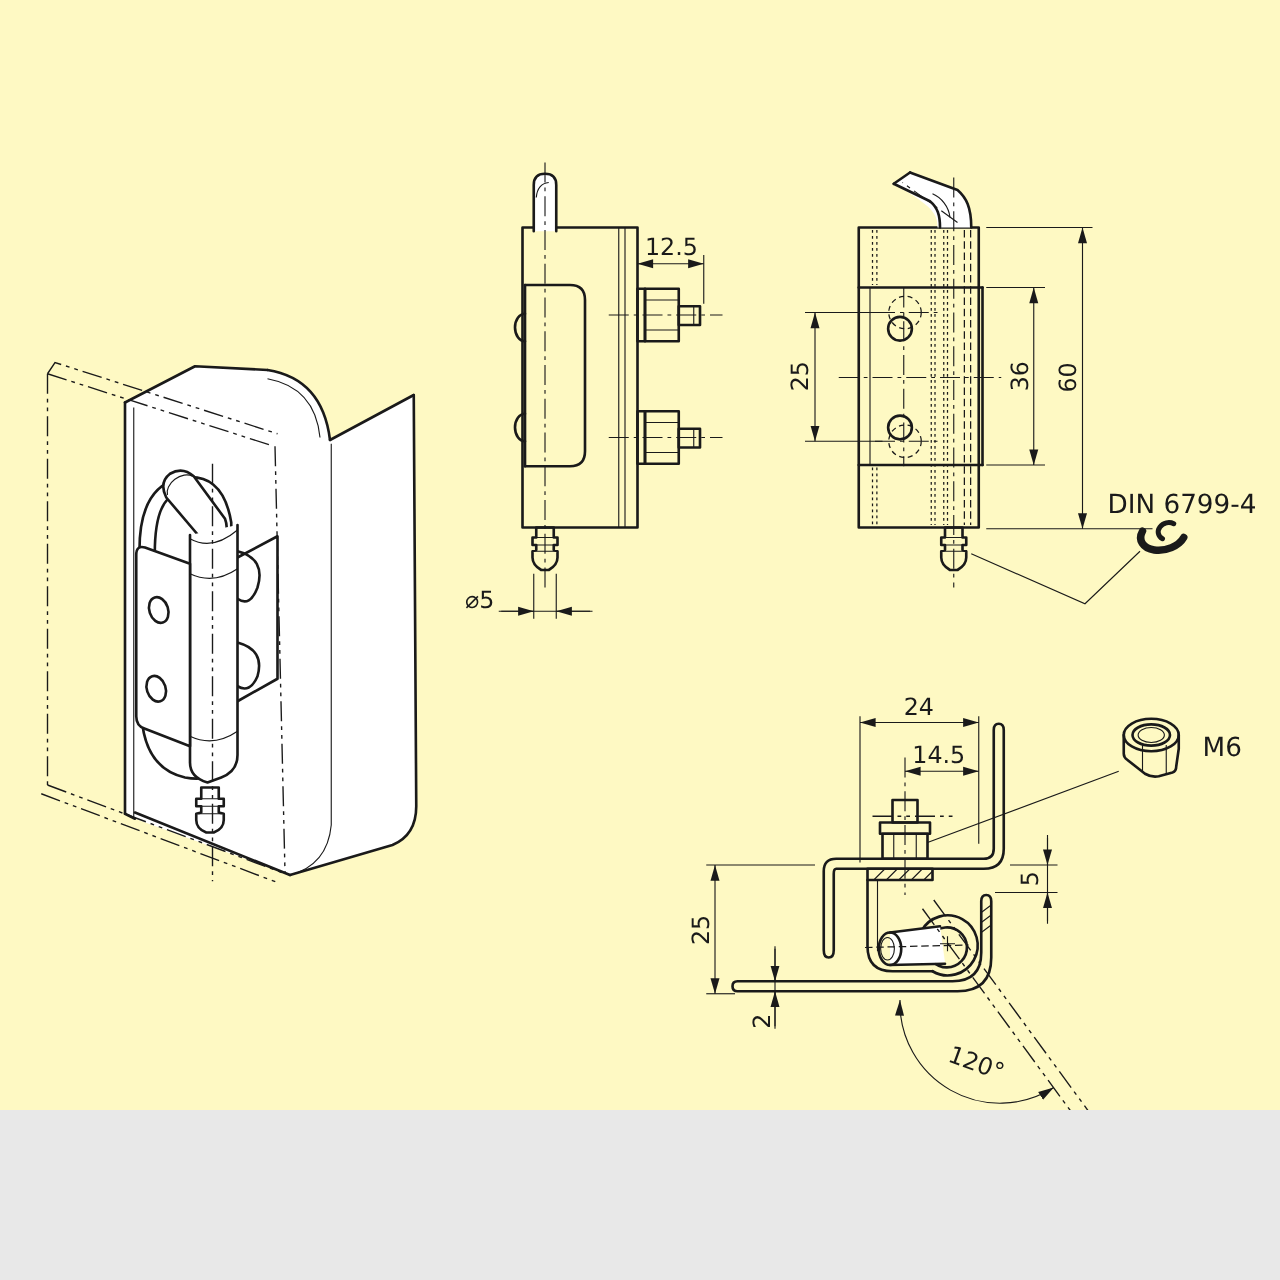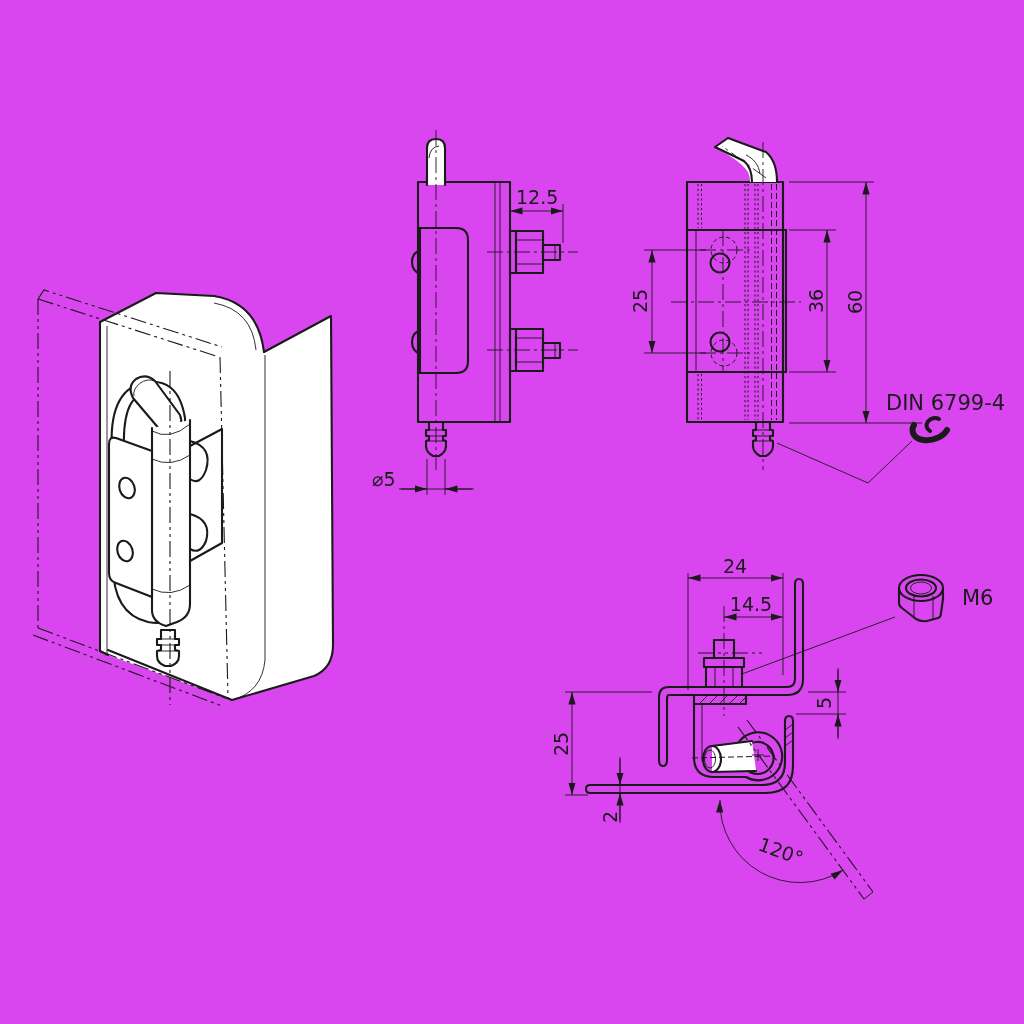--- a/index.html
+++ b/index.html
@@ -3,7 +3,7 @@
 <meta charset="utf-8">
 <style>
   html,body{margin:0;padding:0;background:#e8e8e8;}
-  #stage{position:relative;width:1024px;height:1024px;background:#d946ef;overflow:hidden;
+  #stage{position:relative;width:1024px;height:888px;background:#fef9c3;overflow:hidden;
          font-family:"DejaVu Sans","Liberation Sans",sans-serif;}
   svg{position:absolute;left:0;top:0;}
   svg text{fill:#1a1a1a;font-family:"DejaVu Sans","Liberation Sans",sans-serif;}

